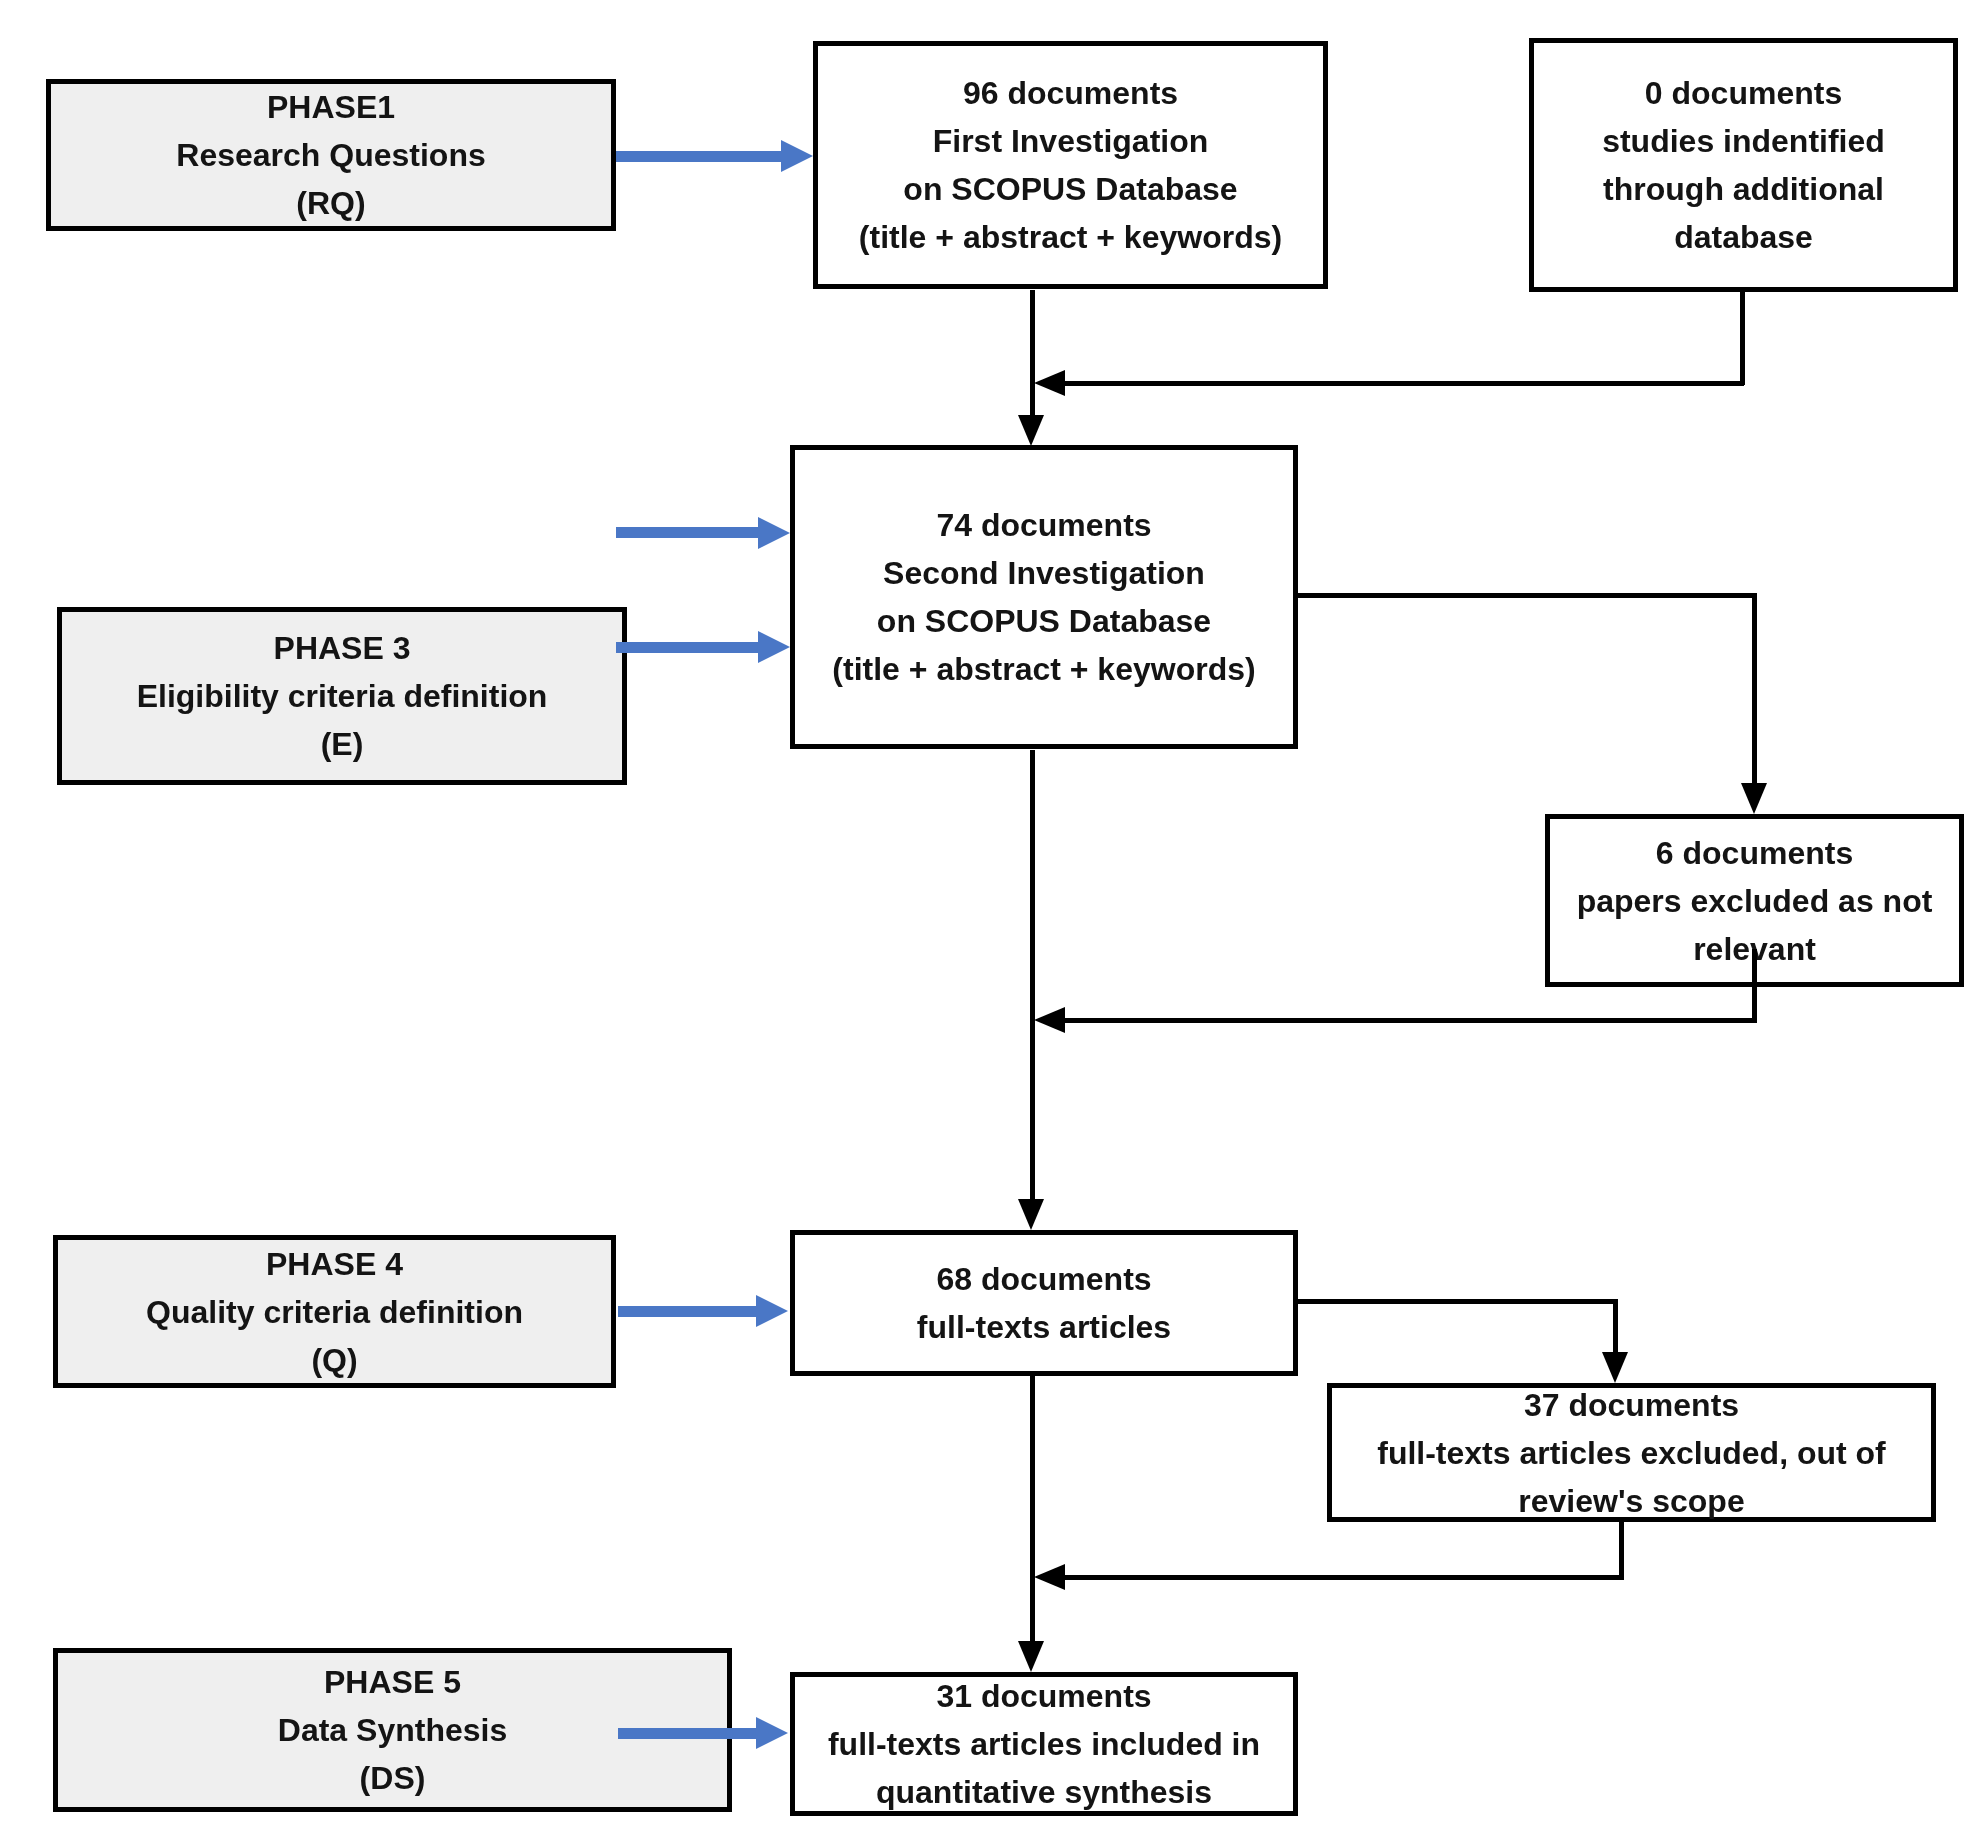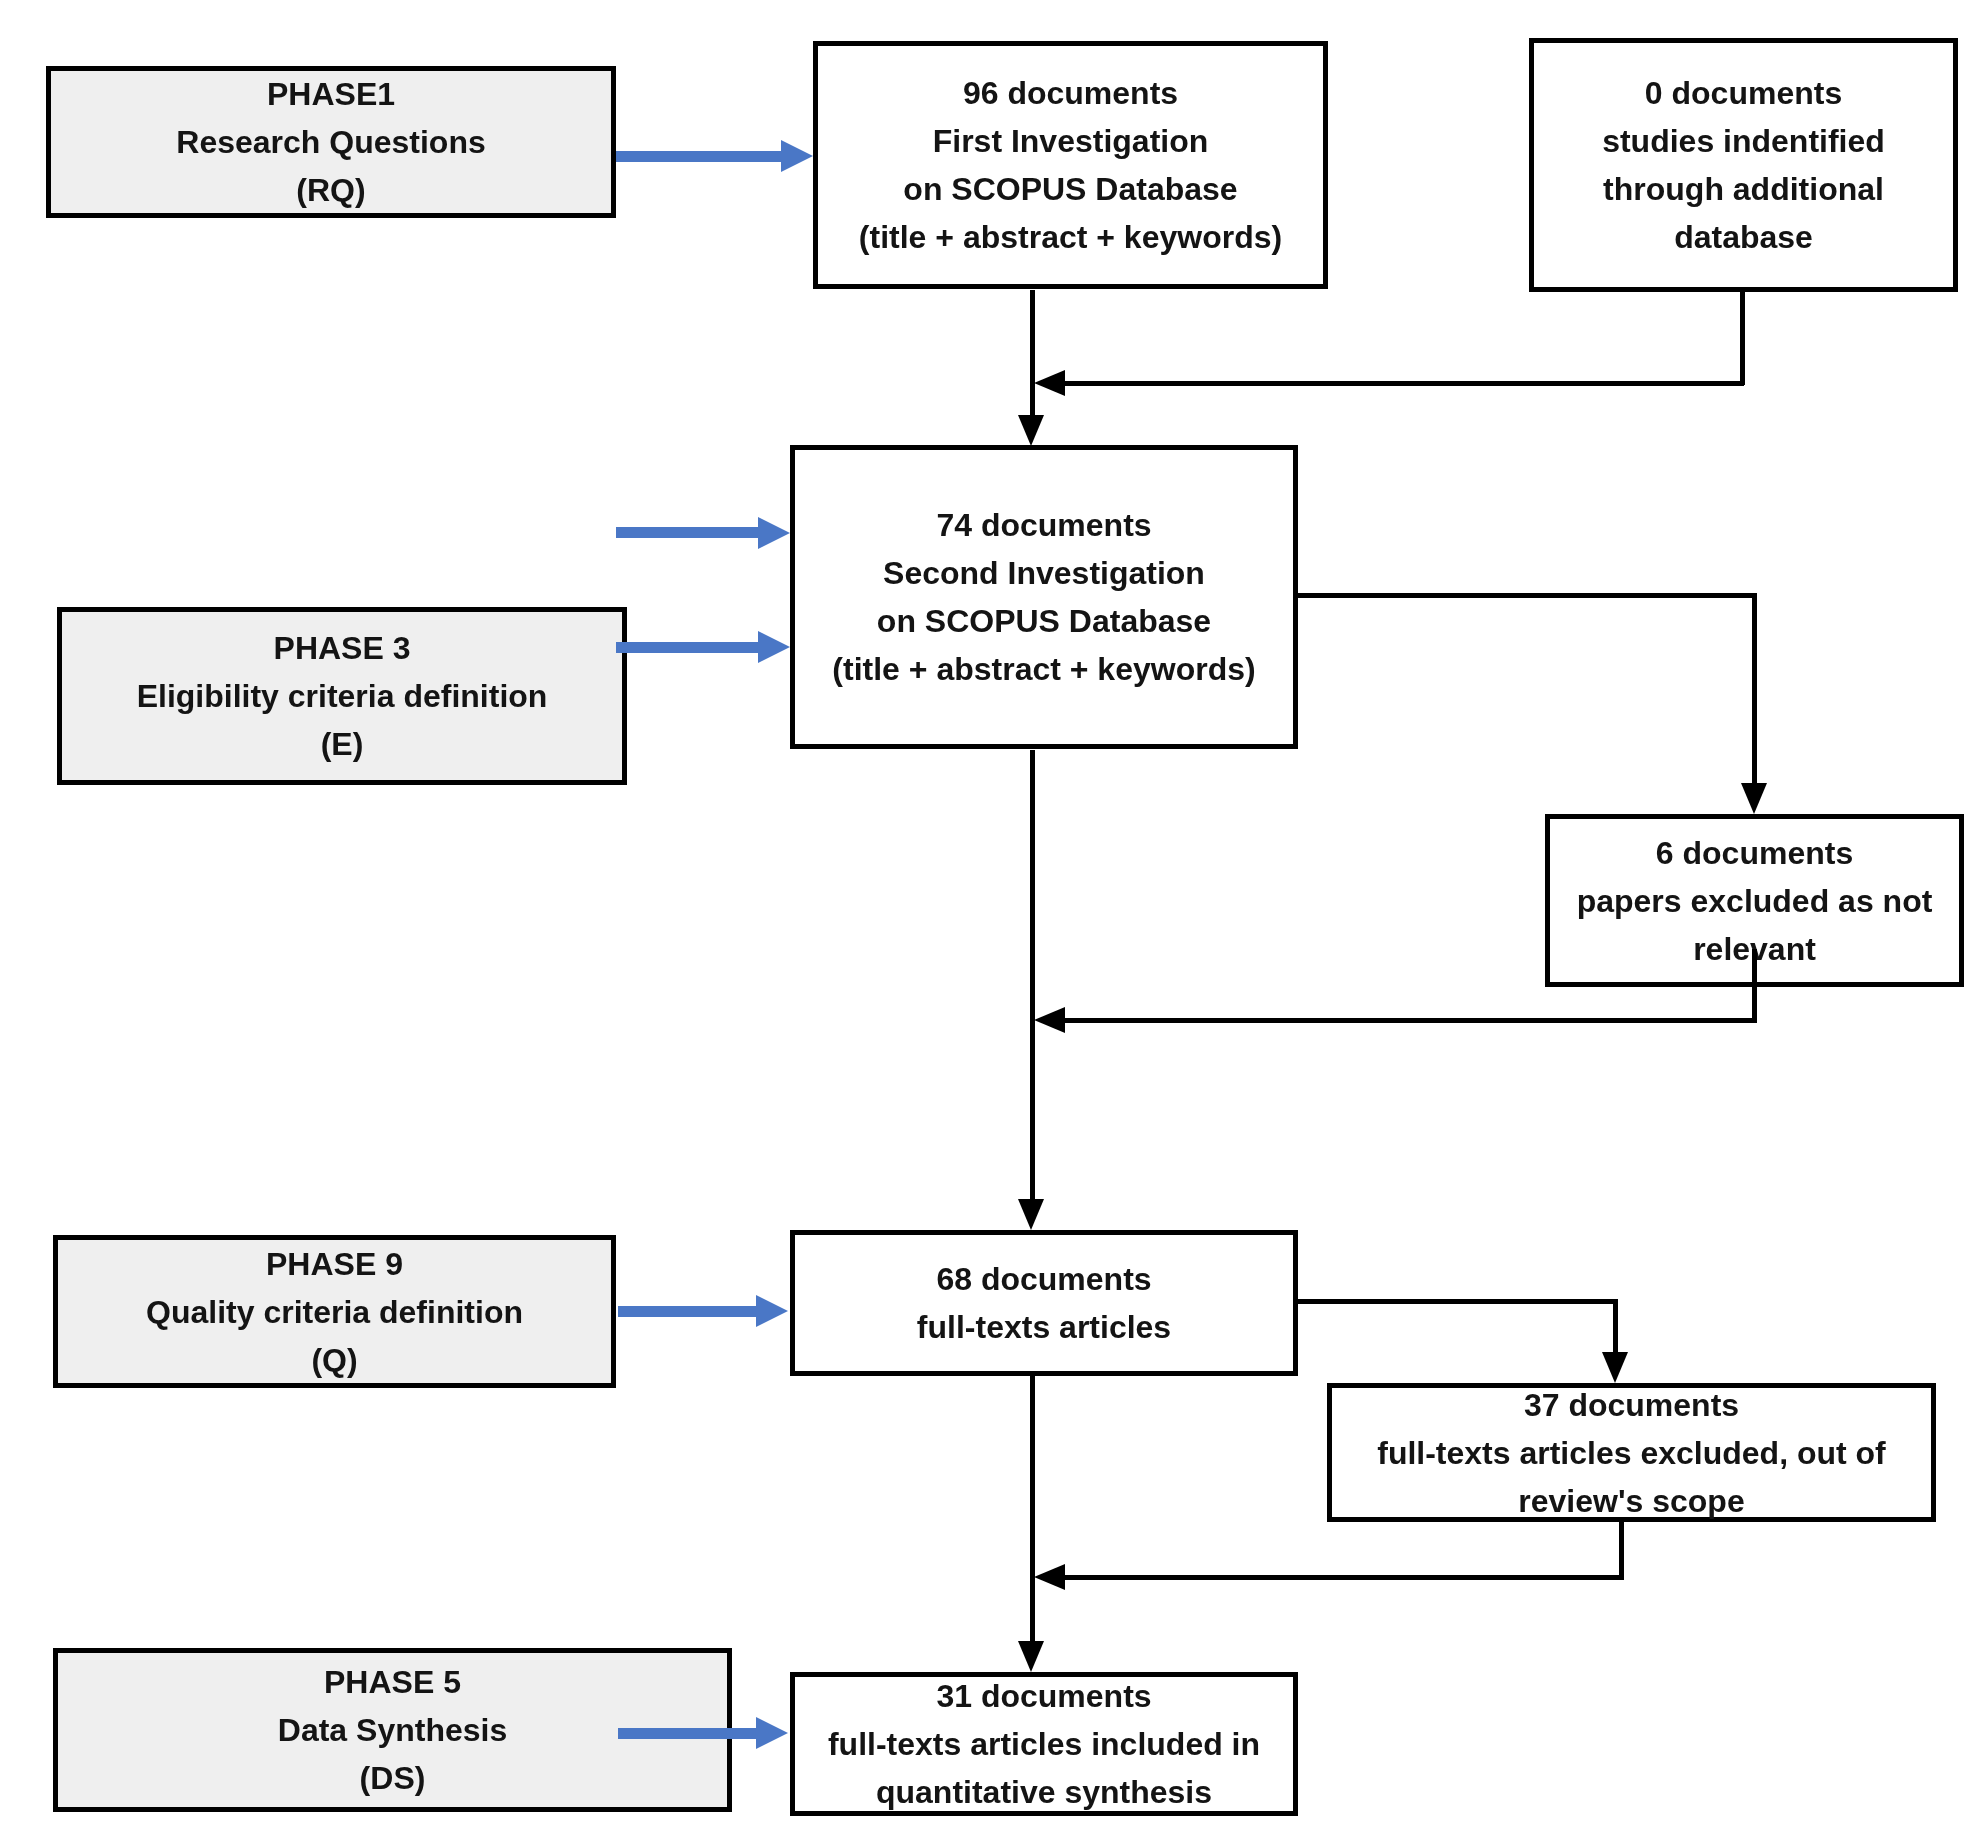--- a/index.html
+++ b/index.html
@@ -28,7 +28,7 @@
   .cbox{background:#ffffff;}
 
   
-  #phase1{left:46px;  top:66px;  width:570px; height:152px;}
+  #phase1{left:46px;  top:79px;  width:570px; height:152px;}
   #phase2{left:46px;  top:380px;  width:570px; height:201px;}
   #phase3{left:46px;  top:607px; width:570px; height:178px;margin-left:11px;}
   #phase4{left:53px;  top:1235px; width:563px; height:153px;}

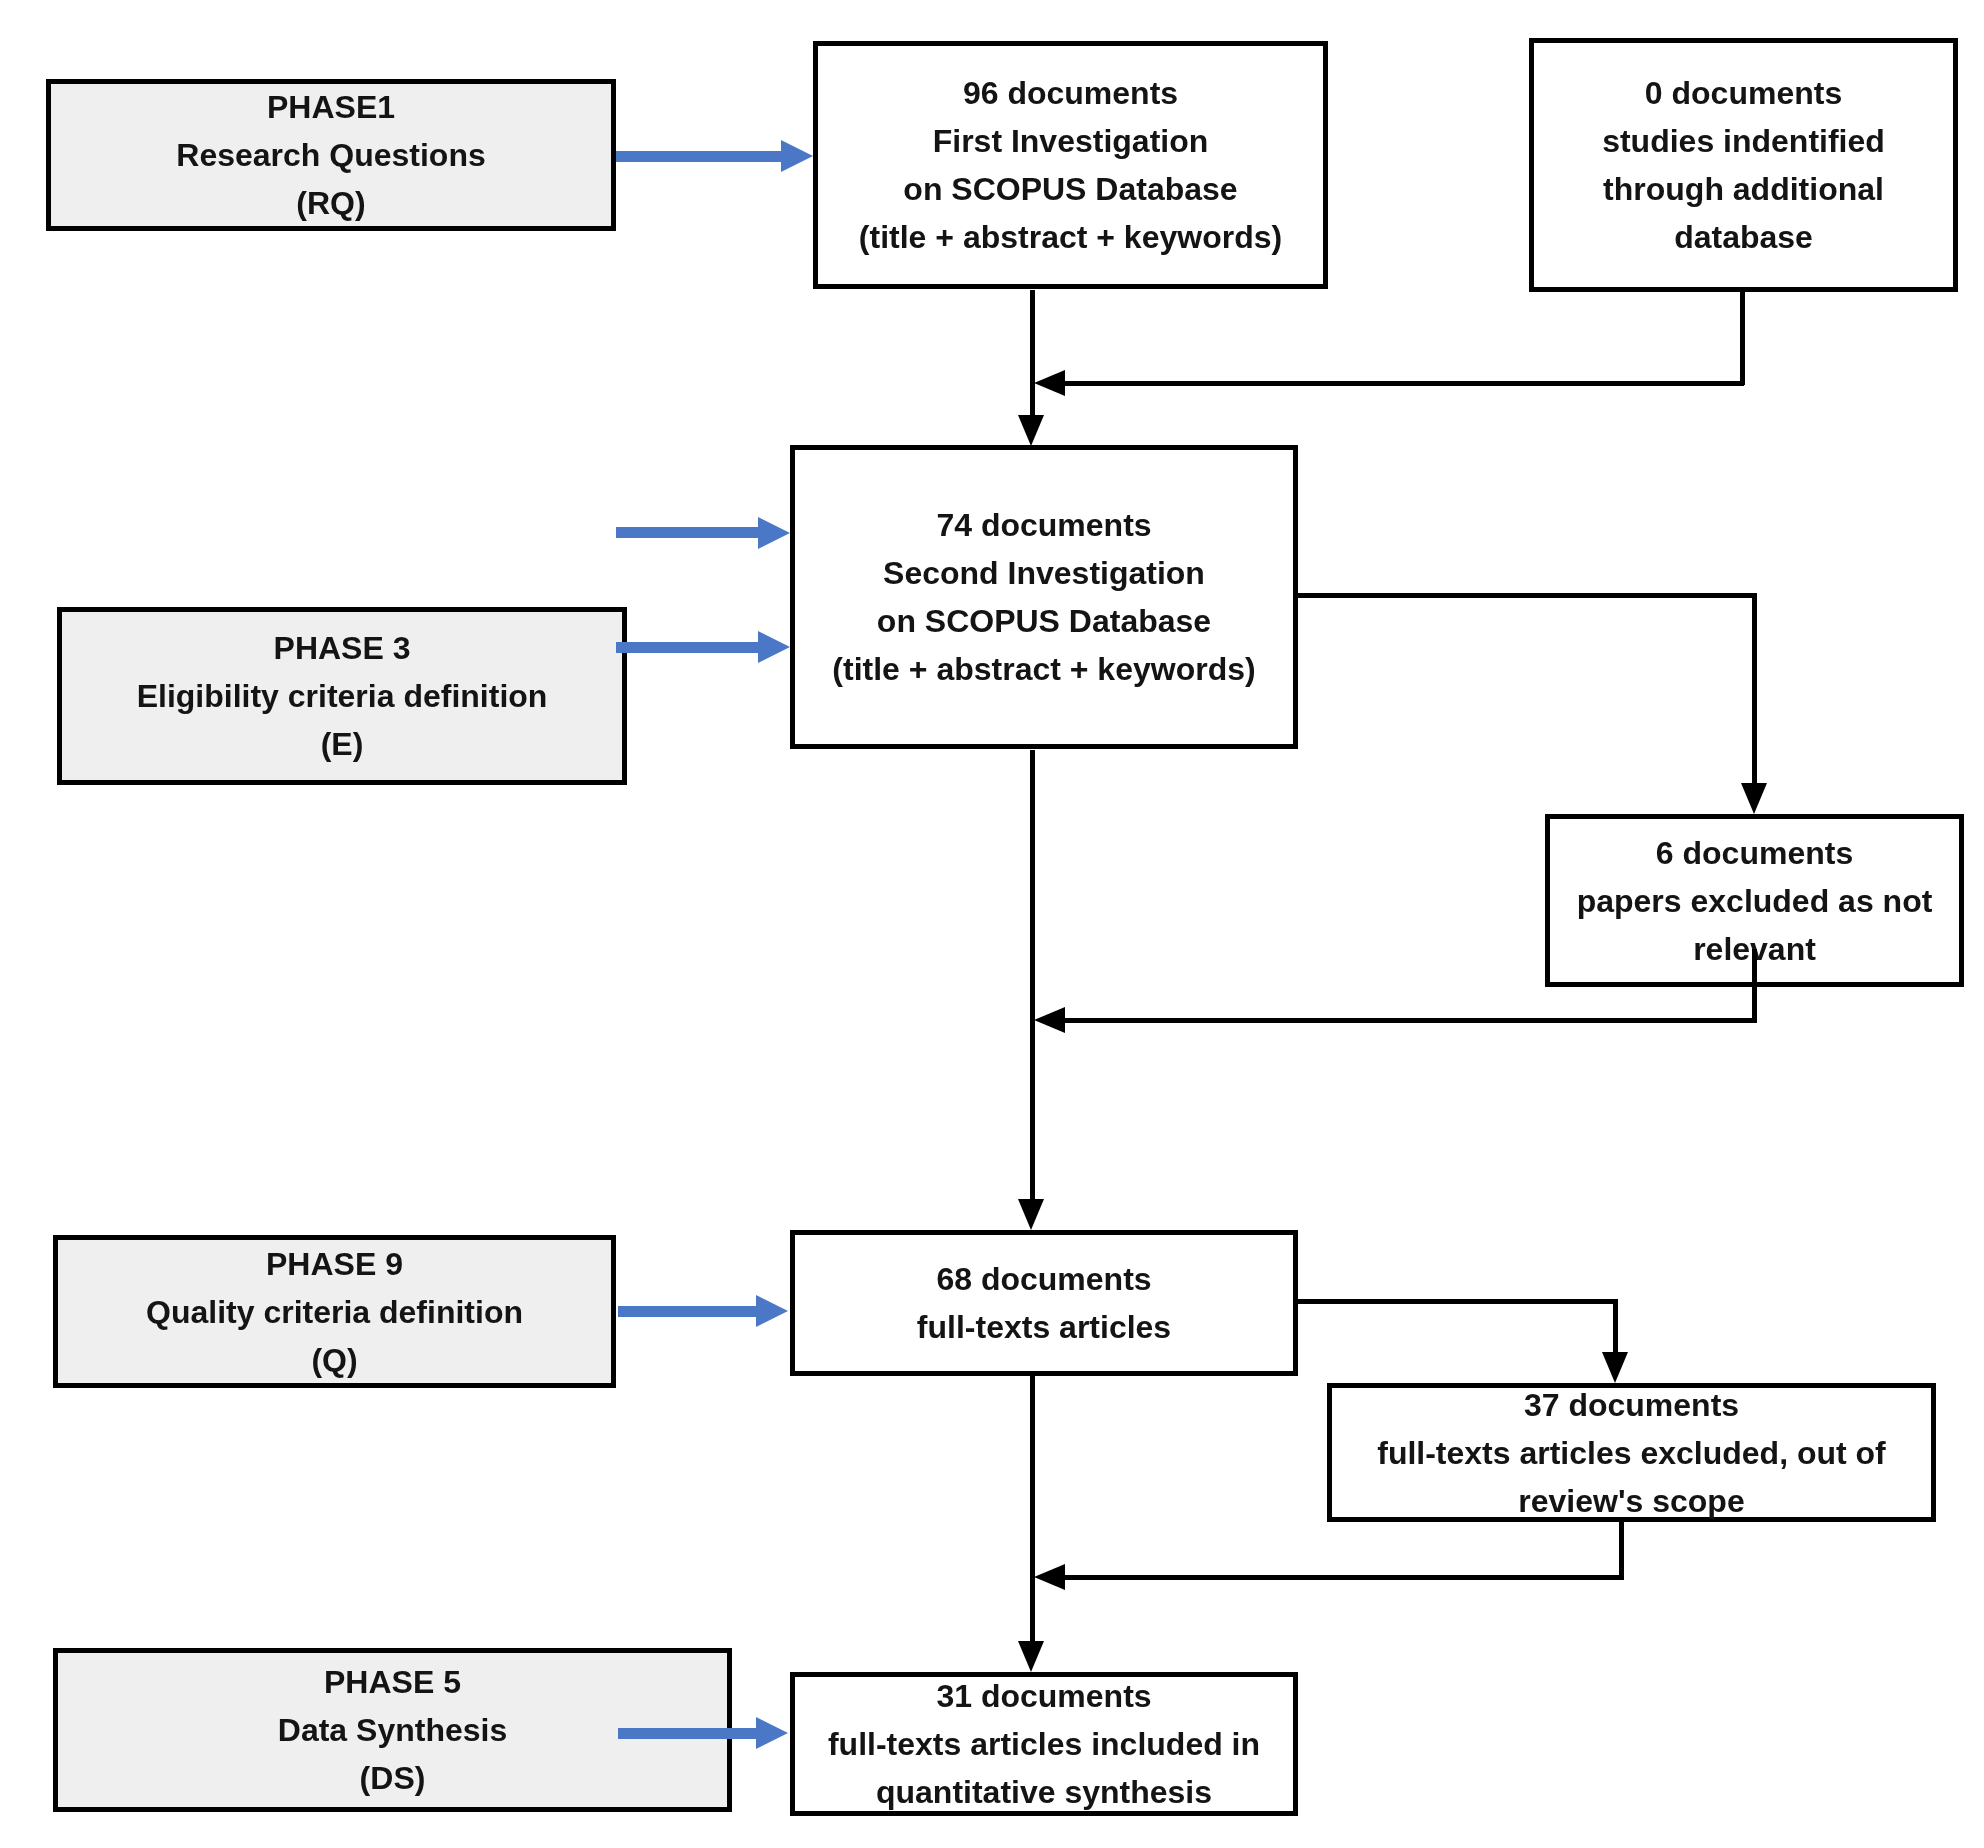--- a/index.html
+++ b/index.html
@@ -80,7 +80,7 @@
   <div class="box phase" id="phase3">PHASE 3
 Eligibility criteria definition
 (E)</div>
-  <div class="box phase" id="phase4">PHASE 9
+  <div class="box phase" id="phase4">PHASE 4
 Quality criteria definition
 (Q)</div>
   <div class="box phase" id="phase5">PHASE 5

